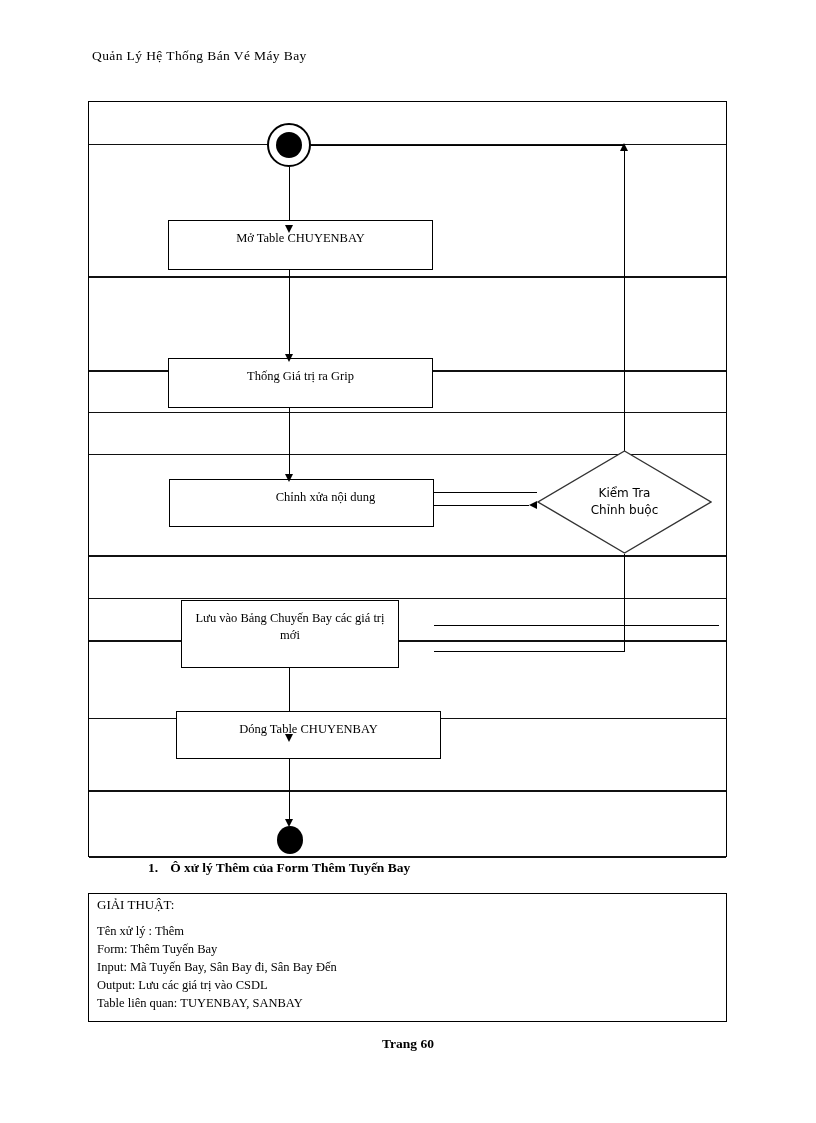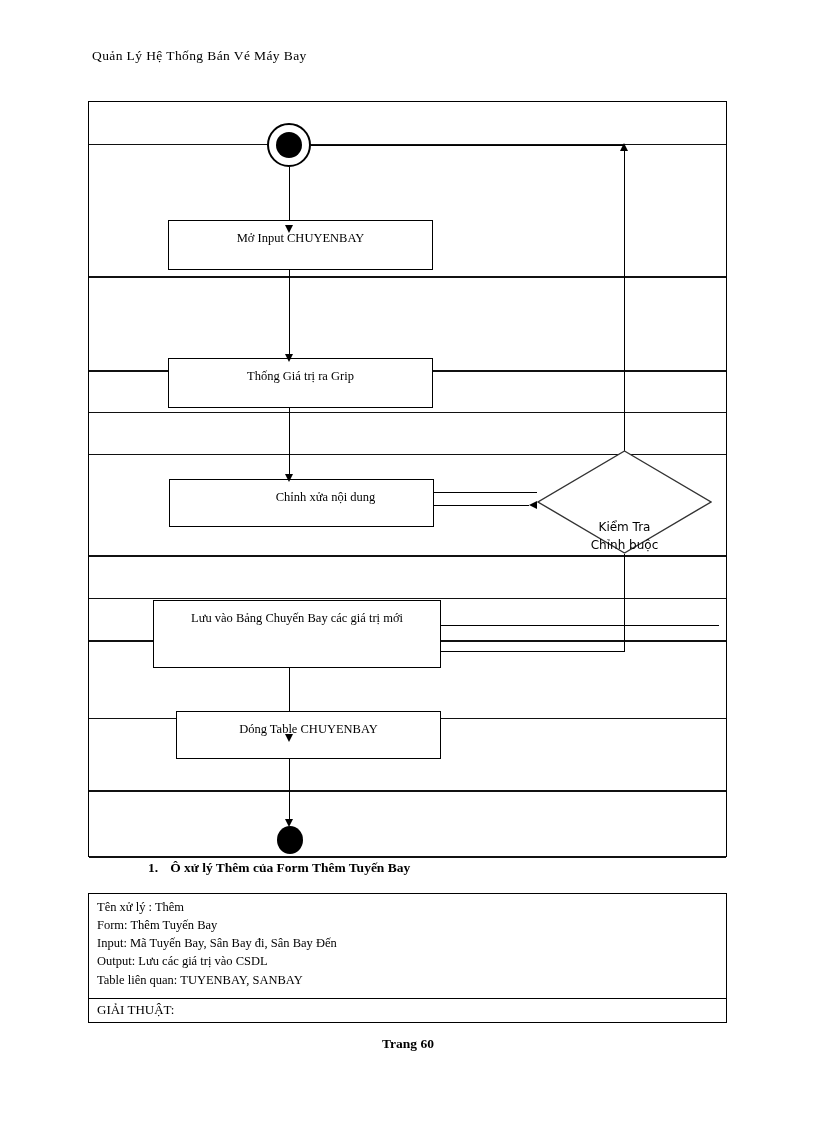--- a/index.html
+++ b/index.html
@@ -240,7 +240,7 @@
     <div class="arrow-down" style="left:196px; top:123px;"></div>
 
     <div class="act-box" style="left:79px; top:118px; width:265px; height:50px;">
-      <span>Mở Input CHUYENBAY</span>
+      <span>Mở Table CHUYENBAY</span>
     </div>
 
     <div class="conn-v" style="left:200px; top:168px; height:88px;"></div>

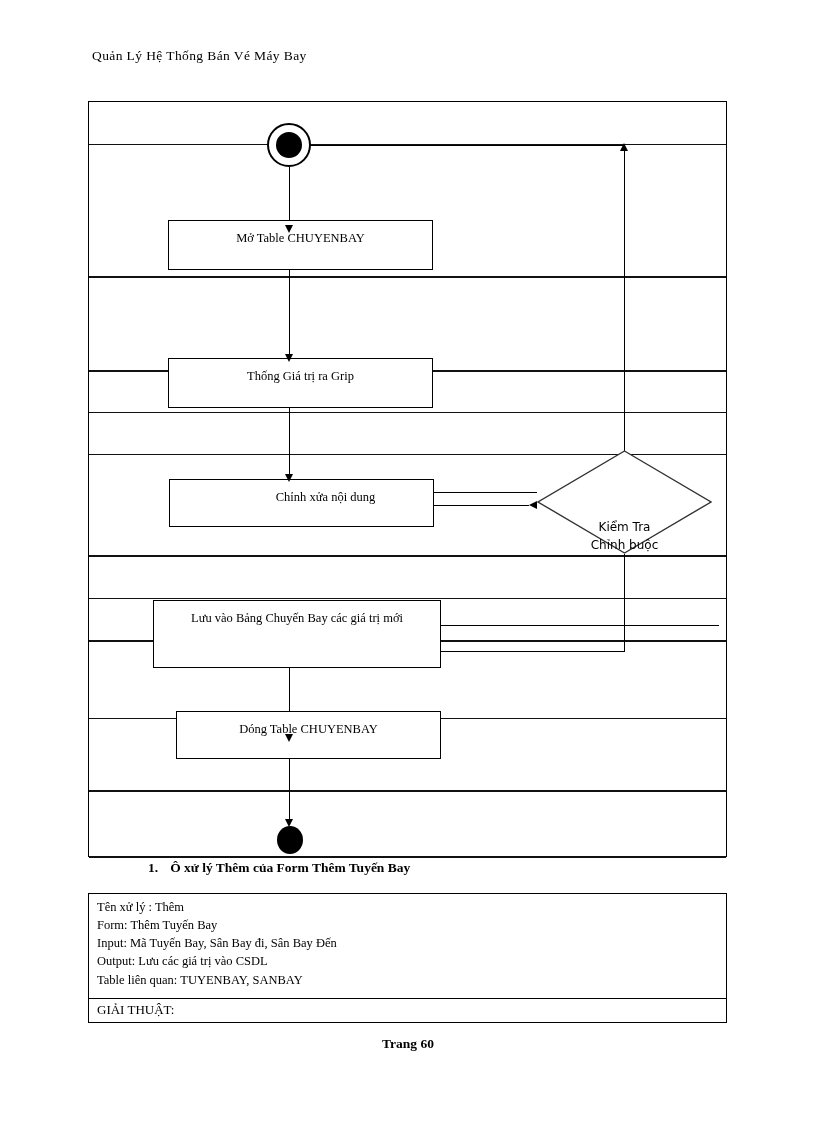--- a/index.html
+++ b/index.html
@@ -88,7 +88,7 @@
     display: flex;
     flex-direction: column;
     align-items: center;
-    justify-content: flex-end;
+    justify-content: center;
     font-family: "DejaVu Sans", "Liberation Sans", sans-serif;
     font-size: 12px;
     line-height: 1.45;

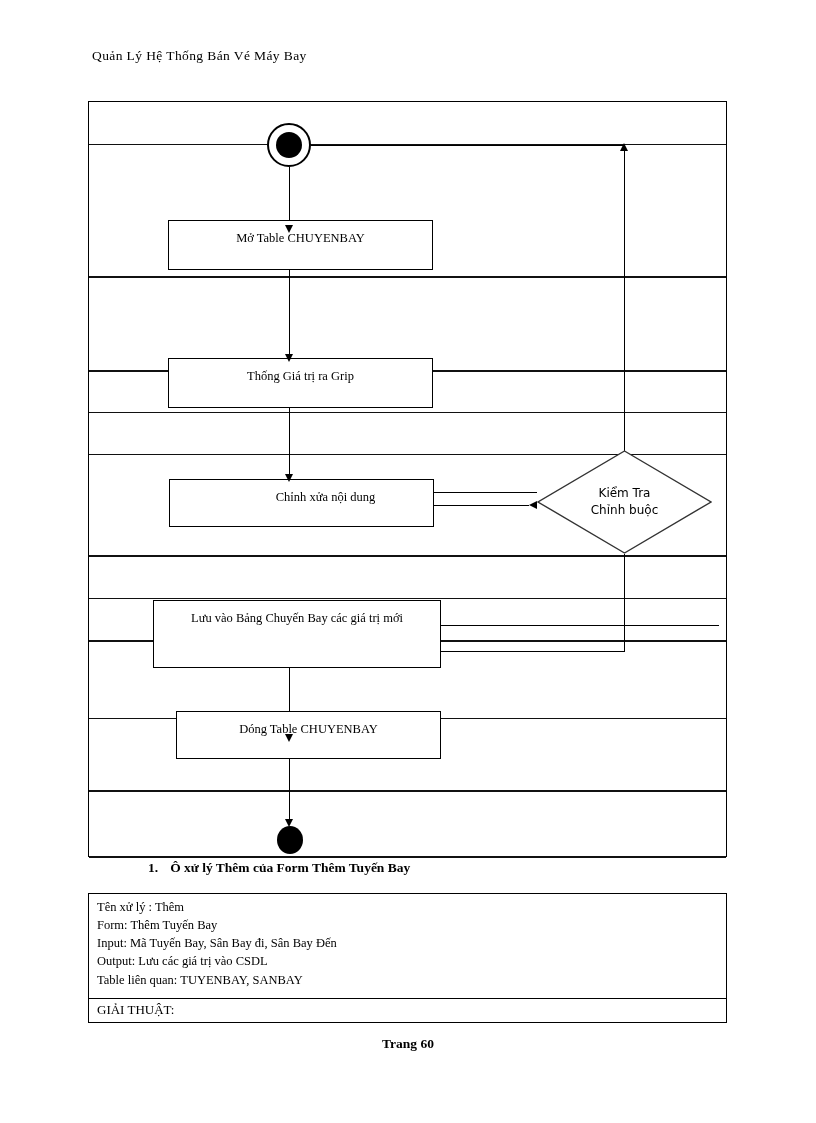--- a/index.html
+++ b/index.html
@@ -275,7 +275,7 @@
     <div class="conn-h" style="left:345px; top:549px; width:191px;"></div>
     <div class="conn-h" style="left:345px; top:523px; width:285px;"></div>
 
-    <div class="act-box" style="left:64px; top:498px; width:288px; height:68px;">
+    <div class="act-box" style="left:92px; top:498px; width:218px; height:68px;">
       <span>Lưu vào Bảng Chuyến Bay các giá trị mới</span>
     </div>
 

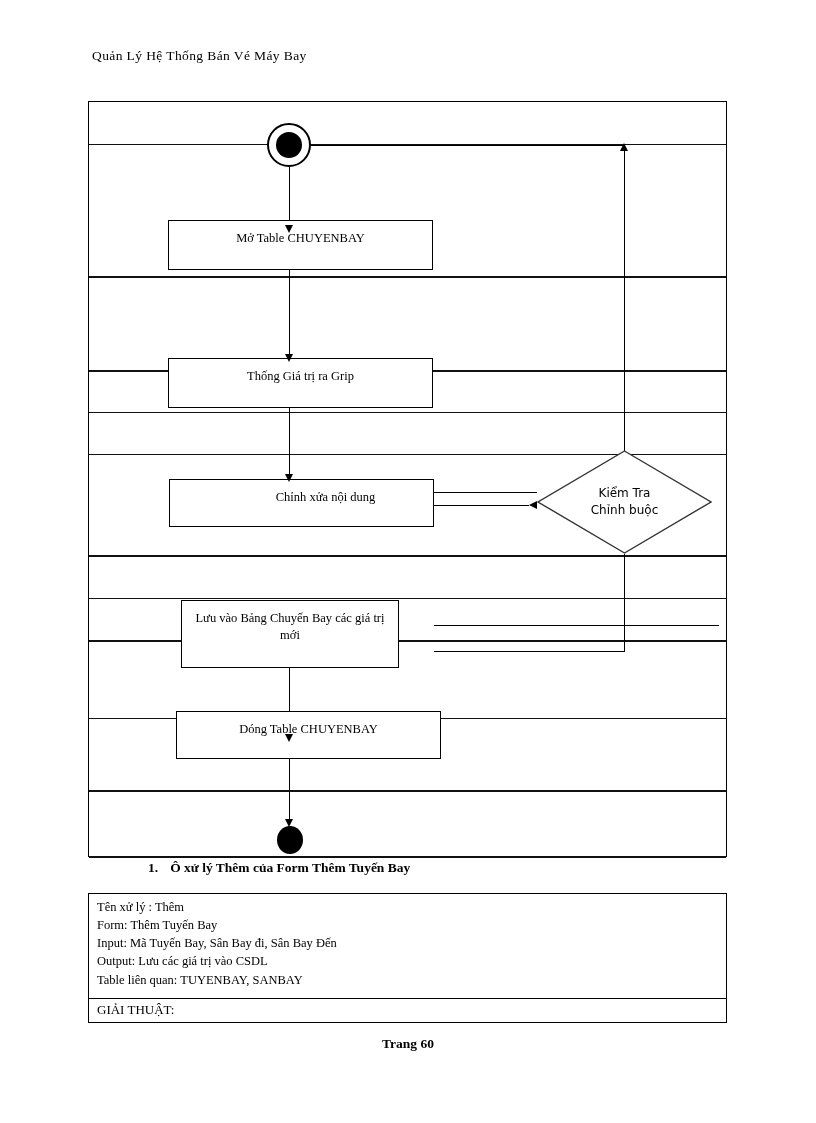--- a/index.html
+++ b/index.html
@@ -300,6 +300,9 @@
   <table class="info-table">
     <tbody>
         <tr>
+      <td class="info-cell algo-cell" style="border-bottom:none;">GIẢI THUẬT:</td>
+    </tr>
+    <tr>
       <td class="info-cell">
         <span class="line">Tên xử lý : Thêm</span>
         <span class="line">Form: Thêm Tuyến Bay</span>
@@ -308,9 +311,6 @@
         <span class="line">Table liên quan: TUYENBAY, SANBAY</span>
       </td>
     </tr>
-    <tr>
-      <td class="info-cell algo-cell" style="border-bottom:none;">GIẢI THUẬT:</td>
-    </tr>
   </tbody>
     </table>
 

